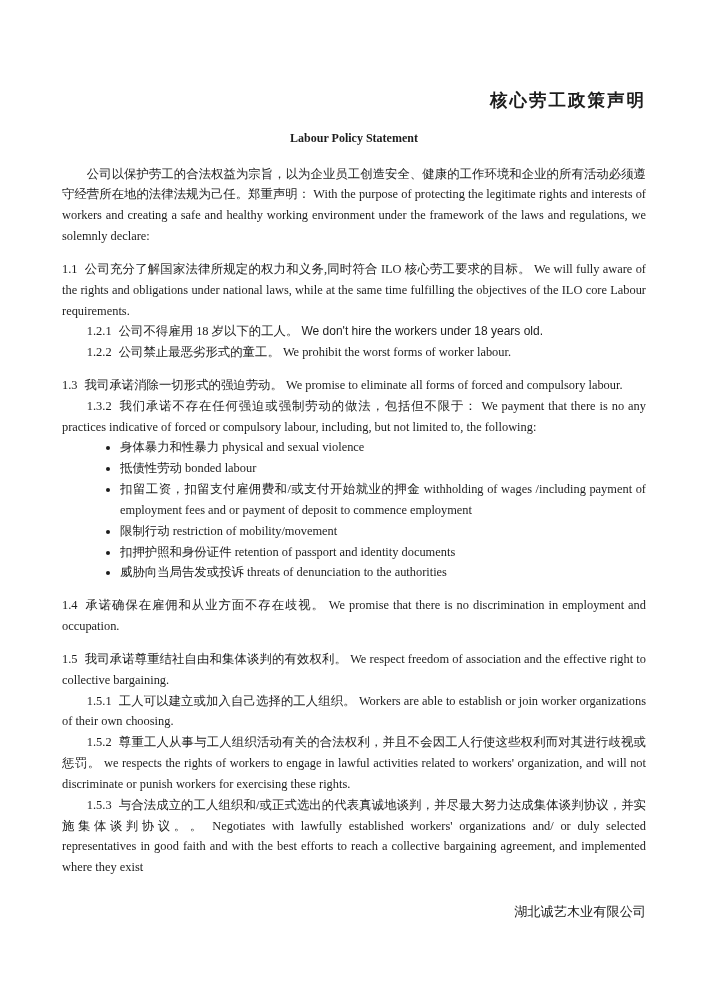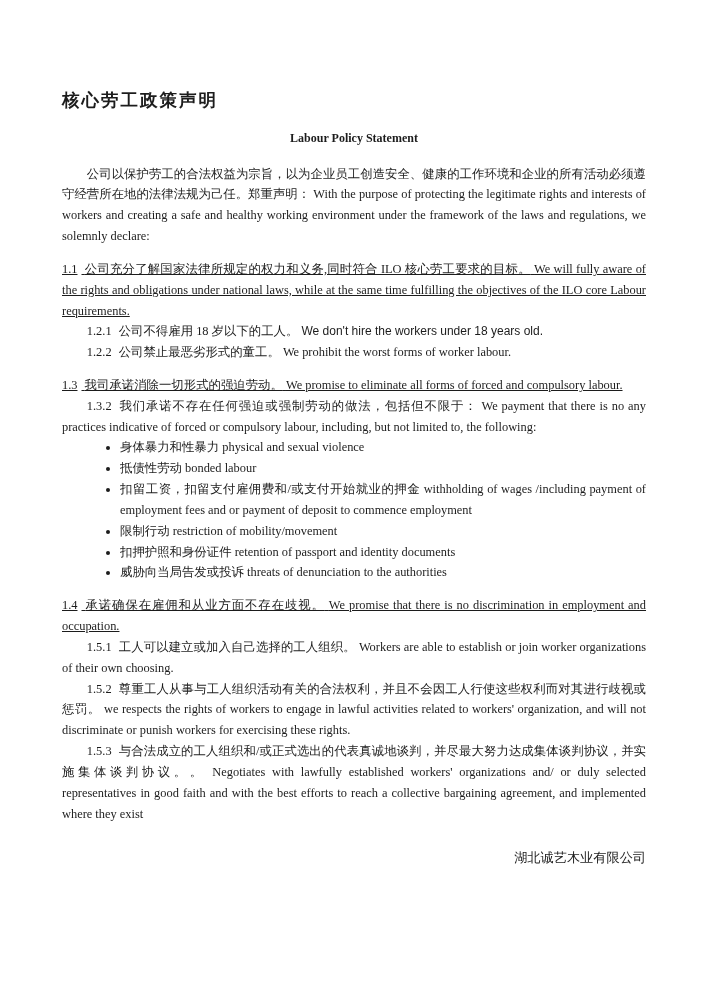--- a/index.html
+++ b/index.html
@@ -20,7 +20,7 @@
     margin: 0;
     font-size: 17.5px;
     font-weight: bold;
-    text-align: left;
+    text-align: right;
     letter-spacing: 2px;
   }
   h2.title-en {

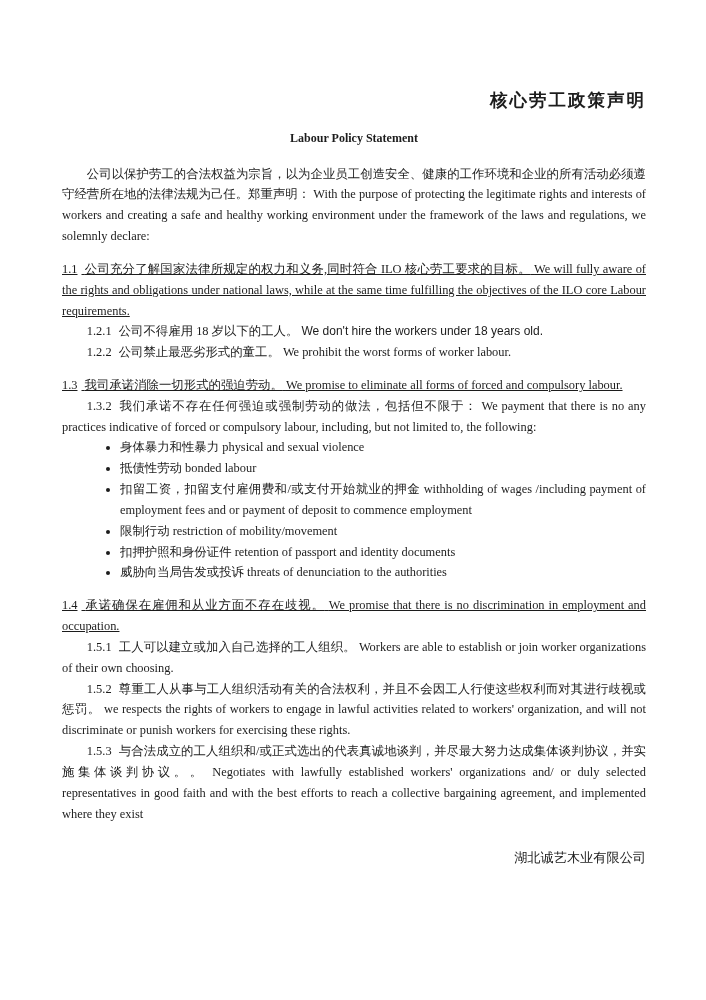--- a/index.html
+++ b/index.html
@@ -31,7 +31,7 @@
   }
   p.para { margin: 0; text-align: justify; }
   p.intro { margin-top: 15px; text-indent: 2em; }
-  p.sec   { margin-top: 12px; text-decoration: underline; }
+  p.sec   { margin-top: 12px; }
   p.sub   { text-indent: 2em; }
   .num { margin-right: 4px; }
   ul.bullets {

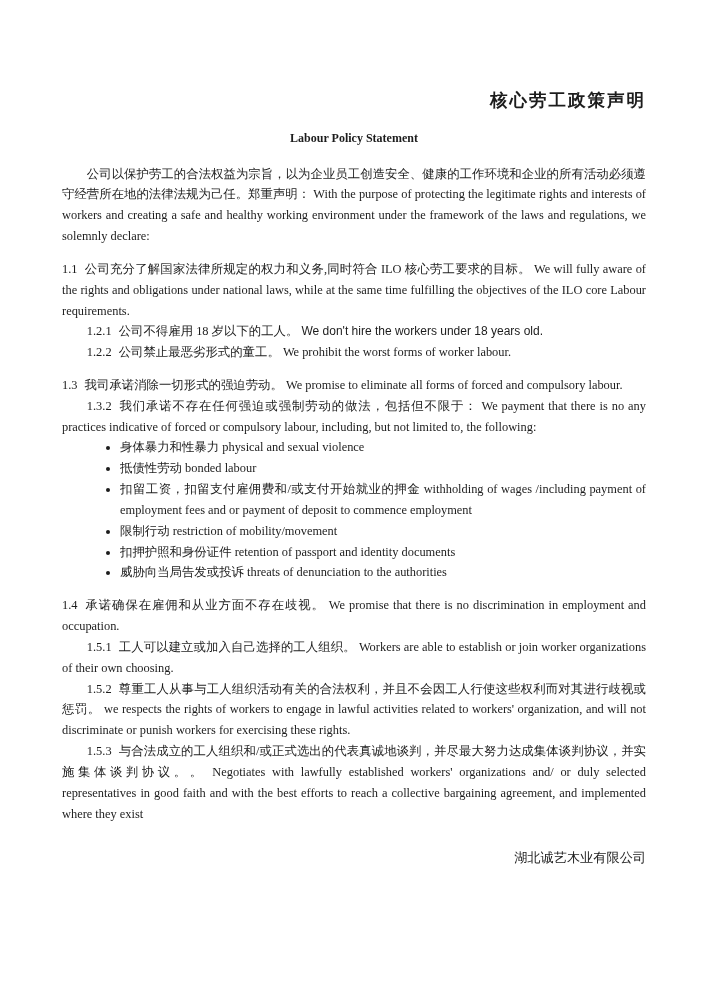--- a/index.html
+++ b/index.html
@@ -133,6 +133,11 @@
     <span class="en">We promise that there is no discrimination in employment and occupation.</span>
   </p>
 
+  <p class="para sec">
+    <span class="num">1.5</span>
+    <span class="cn">我司承诺尊重结社自由和集体谈判的有效权利。</span>
+    <span class="en">We respect freedom of association and the effective right to collective bargaining.</span>
+  </p>
 
   <p class="para sub">
     <span class="num">1.5.1</span>

